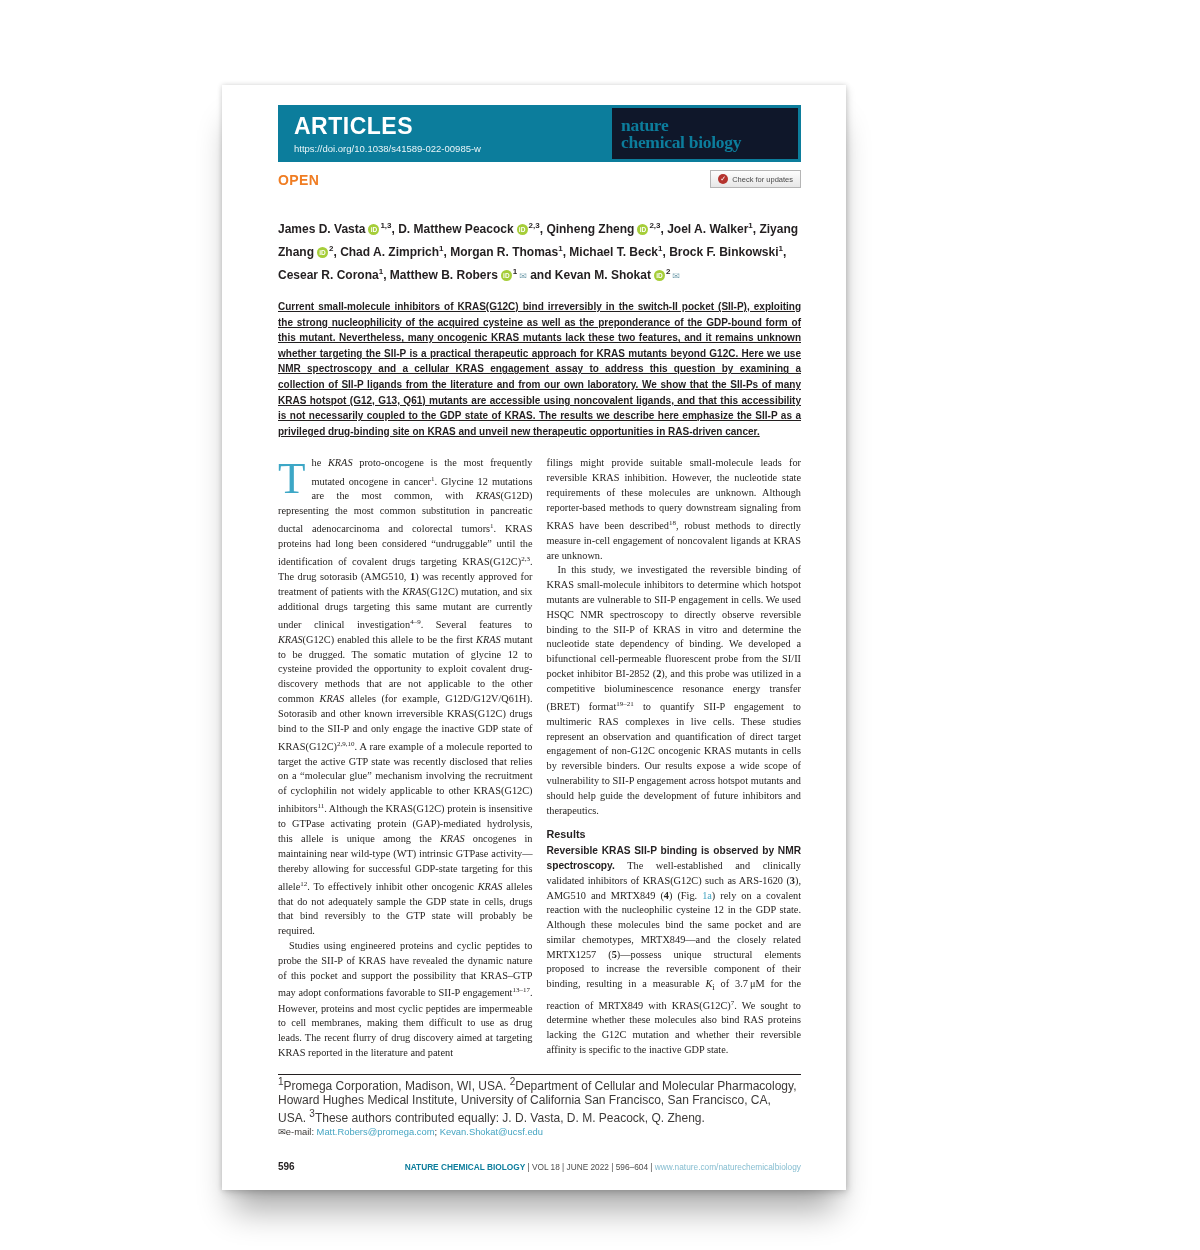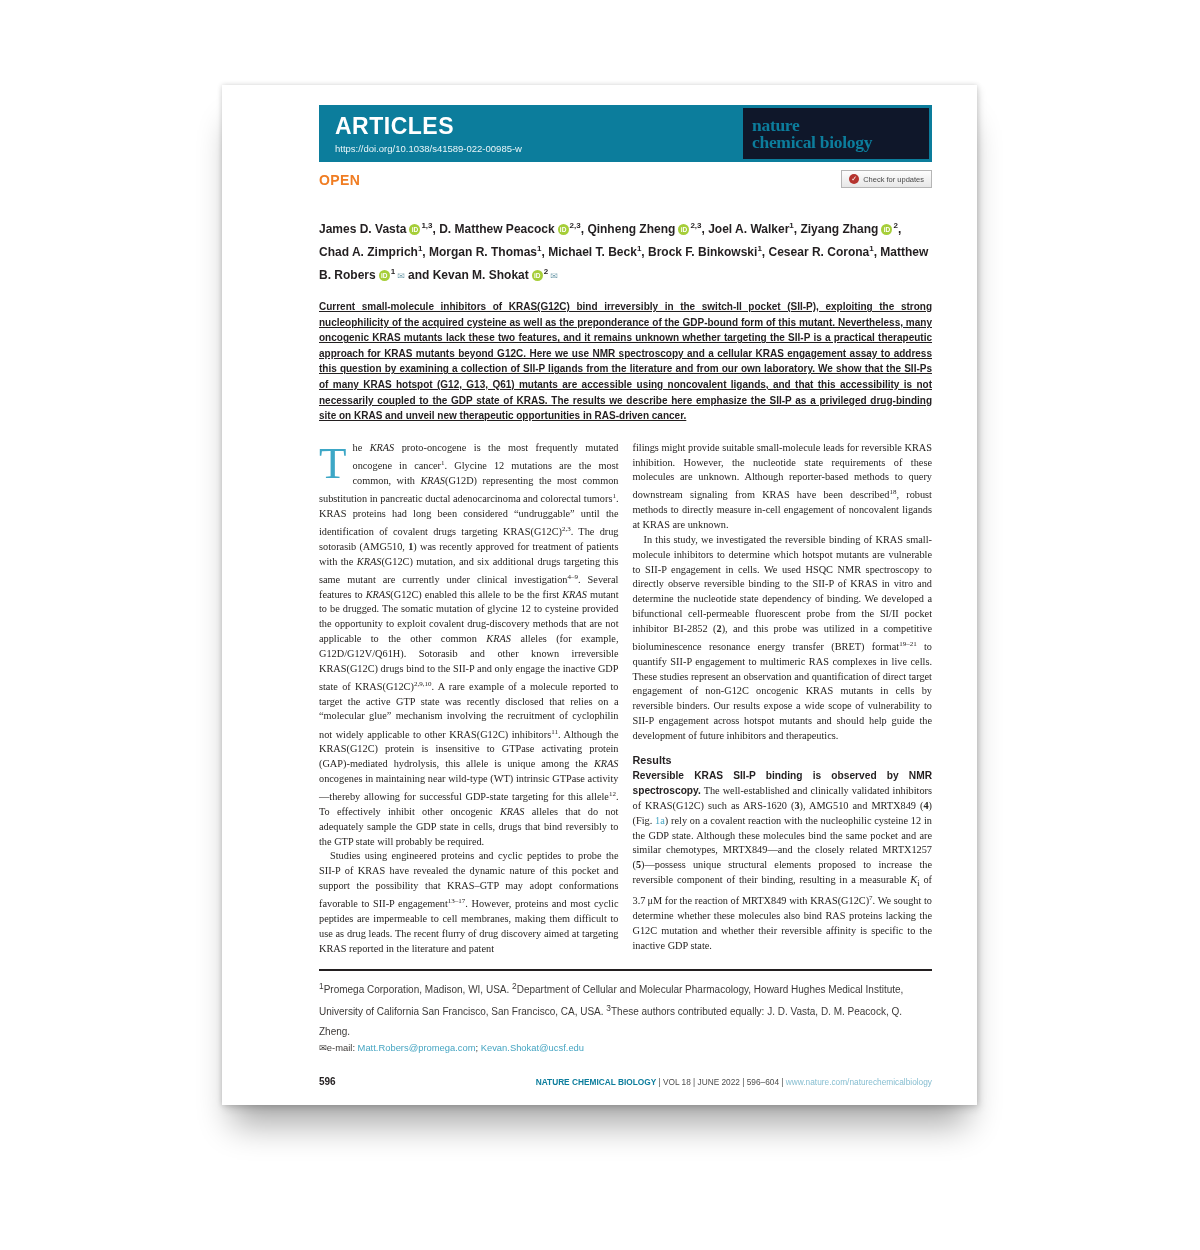--- a/index.html
+++ b/index.html
@@ -7,10 +7,9 @@
   .canvas { position:relative; width:1200px; height:1250px; background:#ffffff; overflow:hidden; }
 
   .paper {
-    position:absolute; left:222px; top:85px; width:755px; min-height:1003px;
+    position:absolute; left:222px; top:85px; width:624px; min-height:1003px;
     background:#ffffff;
     box-shadow: 0 0 5px rgba(0,0,0,0.16), 2px 4px 8px rgba(0,0,0,0.12), 0 30px 32px -10px rgba(0,0,0,0.33);
-    padding-left: 41px;
   }
   .content { padding:20px 45px 18px 56px; }
 

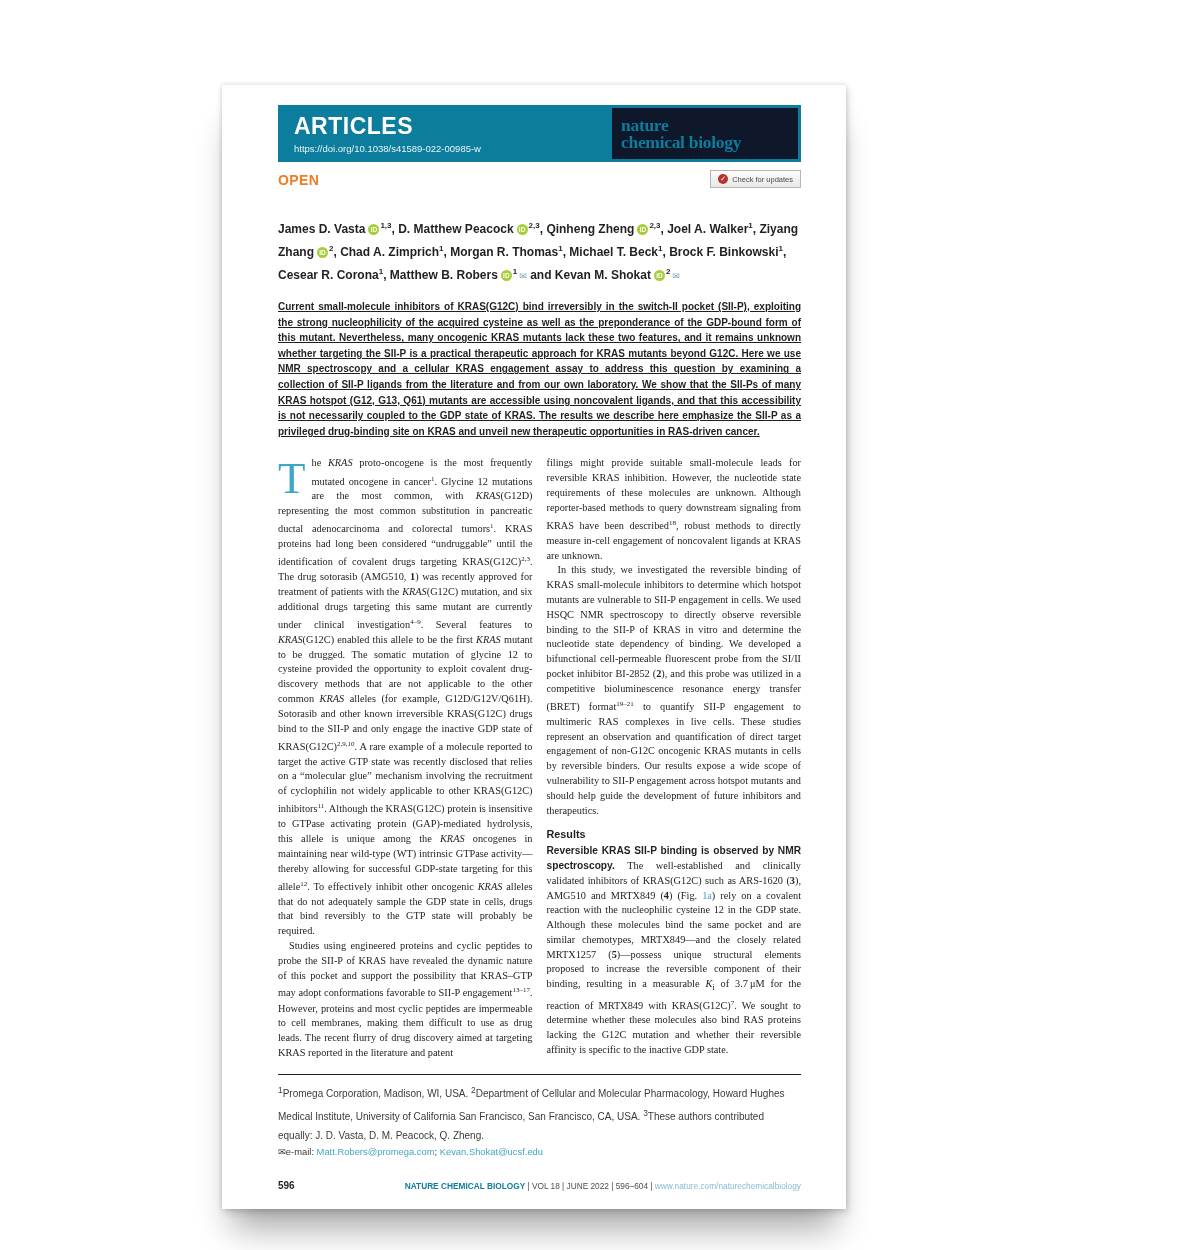--- a/index.html
+++ b/index.html
@@ -59,7 +59,7 @@
 
   
   .rule { height:1.5px; background:#231f20; margin-top:13px; }
-  .affil { margin-top:6px; font-size:10px; line-height:19px; color:#3d3a38; }
+  .affil { font-size:12px; line-height:14px; color:#3d3a38; }
   .email-line { font-size:9.4px; line-height:13.5px; color:#3d3a38; }
   .footer-row { margin-top:22px; display:flex; justify-content:space-between; align-items:baseline; }
   .pagenum { font-weight:bold; font-size:10px; color:#231f20; }

